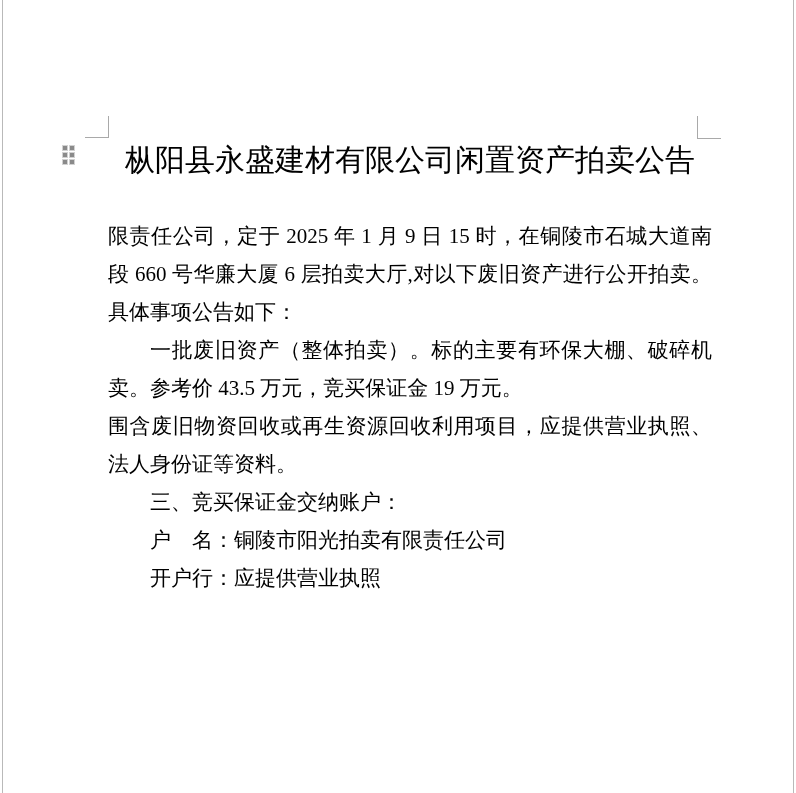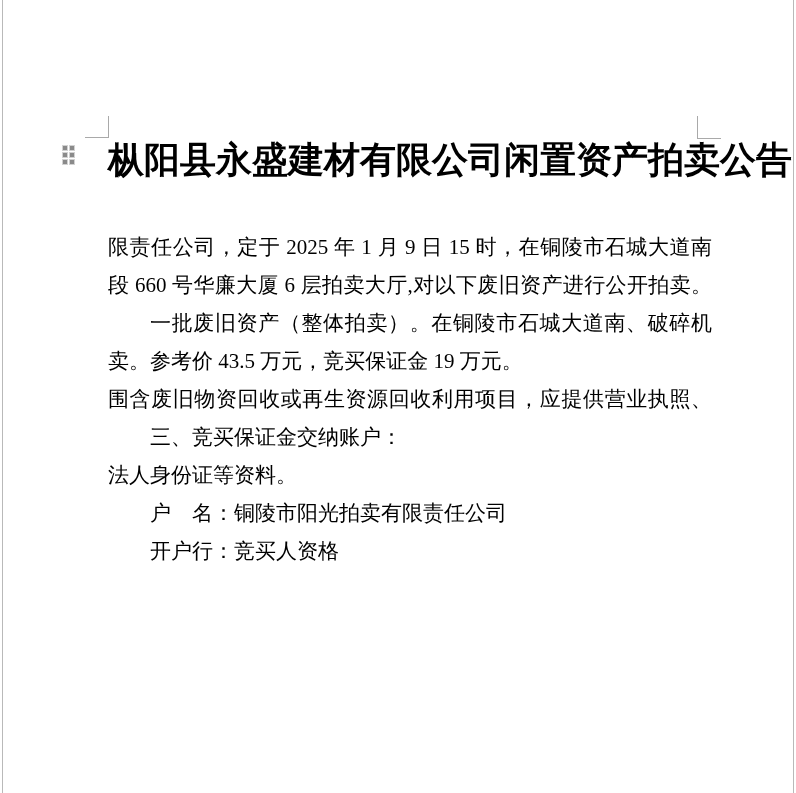--- a/index.html
+++ b/index.html
@@ -36,8 +36,8 @@
   .content { position:absolute; left:108px; top:140px; width:604px; }
 
   .doc-title {
-    margin:0 0 48px 0;
-    font-size:36px; font-weight:bold;
+    margin:0 0 37px 0;
+    font-size:30px; font-weight:normal;
     line-height:40px; height:40px;
     text-align:center; white-space:nowrap;
   }

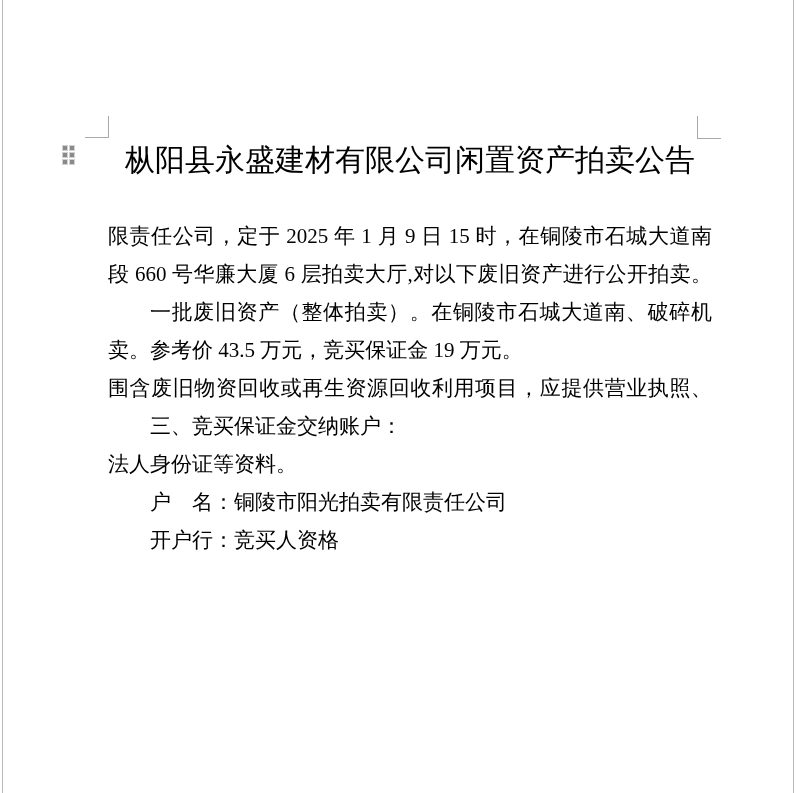--- a/index.html
+++ b/index.html
@@ -77,6 +77,7 @@
 
     <div class="line justify">限责任公司，定于 2025 年 1 月 9 日 15 时，在铜陵市石城大道南</div>
     <div class="line justify">段 660 号华廉大厦 6 层拍卖大厅,对以下废旧资产进行公开拍卖。</div>
+    <div class="line">具体事项公告如下：</div>
     <div class="line indent justify">一批废旧资产（整体拍卖）。在铜陵市石城大道南、破碎机</div>
     <div class="line">卖。参考价 43.5 万元，竞买保证金 19 万元。</div>
     <div class="line justify">围含废旧物资回收或再生资源回收利用项目，应提供营业执照、</div>

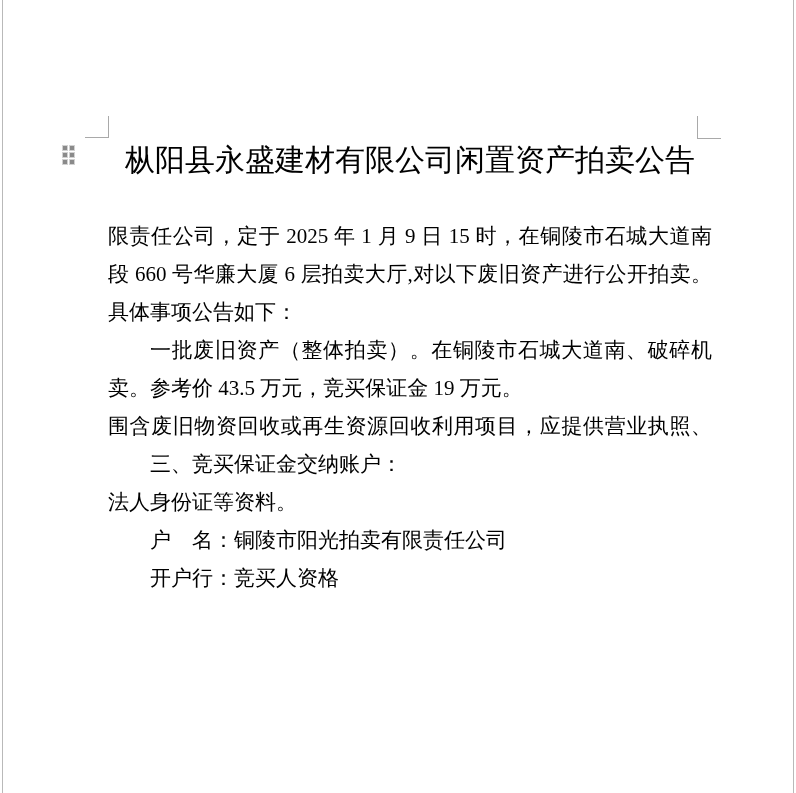--- a/index.html
+++ b/index.html
@@ -78,7 +78,7 @@
     <div class="line justify">限责任公司，定于 2025 年 1 月 9 日 15 时，在铜陵市石城大道南</div>
     <div class="line justify">段 660 号华廉大厦 6 层拍卖大厅,对以下废旧资产进行公开拍卖。</div>
     <div class="line">具体事项公告如下：</div>
-    <div class="line indent justify">一批废旧资产（整体拍卖）。在铜陵市石城大道南、破碎机</div>
+    <div class="line indent justify">一批废旧资产（整体拍卖）。标的主要有环保大棚、破碎机</div>
     <div class="line">卖。参考价 43.5 万元，竞买保证金 19 万元。</div>
     <div class="line justify">围含废旧物资回收或再生资源回收利用项目，应提供营业执照、</div>
     <div class="line indent">三、竞买保证金交纳账户：</div>

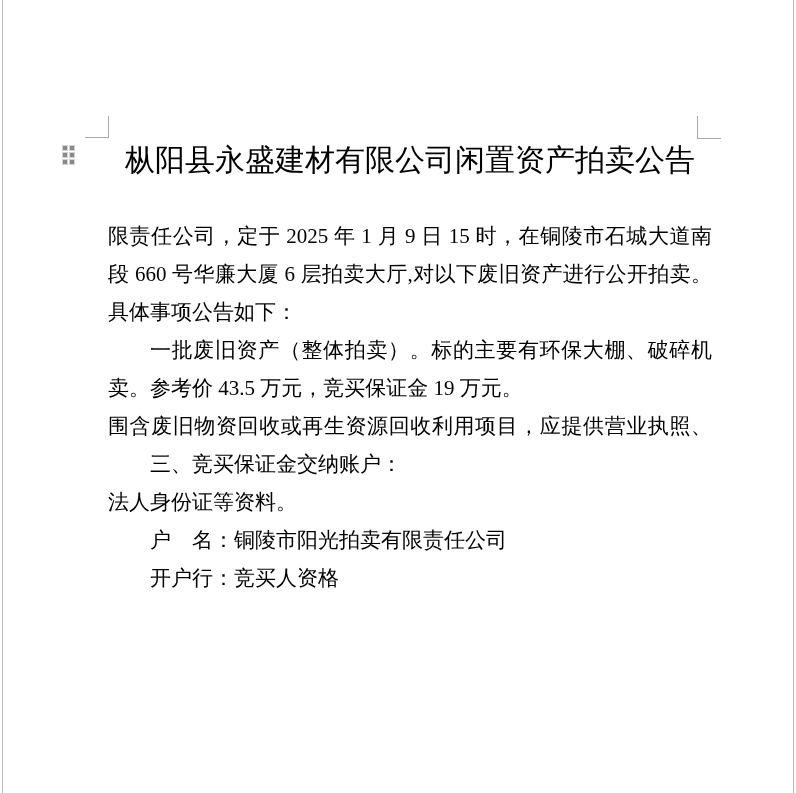--- a/index.html
+++ b/index.html
@@ -81,8 +81,8 @@
     <div class="line indent justify">一批废旧资产（整体拍卖）。标的主要有环保大棚、破碎机</div>
     <div class="line">卖。参考价 43.5 万元，竞买保证金 19 万元。</div>
     <div class="line justify">围含废旧物资回收或再生资源回收利用项目，应提供营业执照、</div>
+    <div class="line">法人身份证等资料。</div>
     <div class="line indent">三、竞买保证金交纳账户：</div>
-    <div class="line">法人身份证等资料。</div>
     <div class="line indent">户　名：铜陵市阳光拍卖有限责任公司</div>
     <div class="line indent">开户行：竞买人资格</div>
   </div>

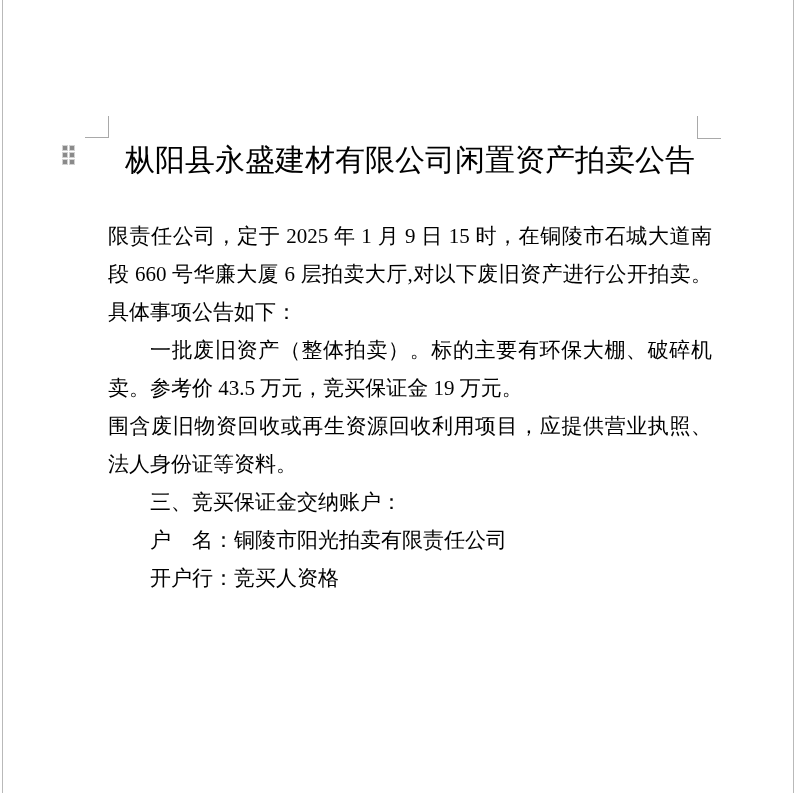--- a/index.html
+++ b/index.html
@@ -84,7 +84,7 @@
     <div class="line">法人身份证等资料。</div>
     <div class="line indent">三、竞买保证金交纳账户：</div>
     <div class="line indent">户　名：铜陵市阳光拍卖有限责任公司</div>
-    <div class="line indent">开户行：竞买人资格</div>
+    <div class="line indent">开户行：应提供营业执照</div>
   </div>
 </div>
 

